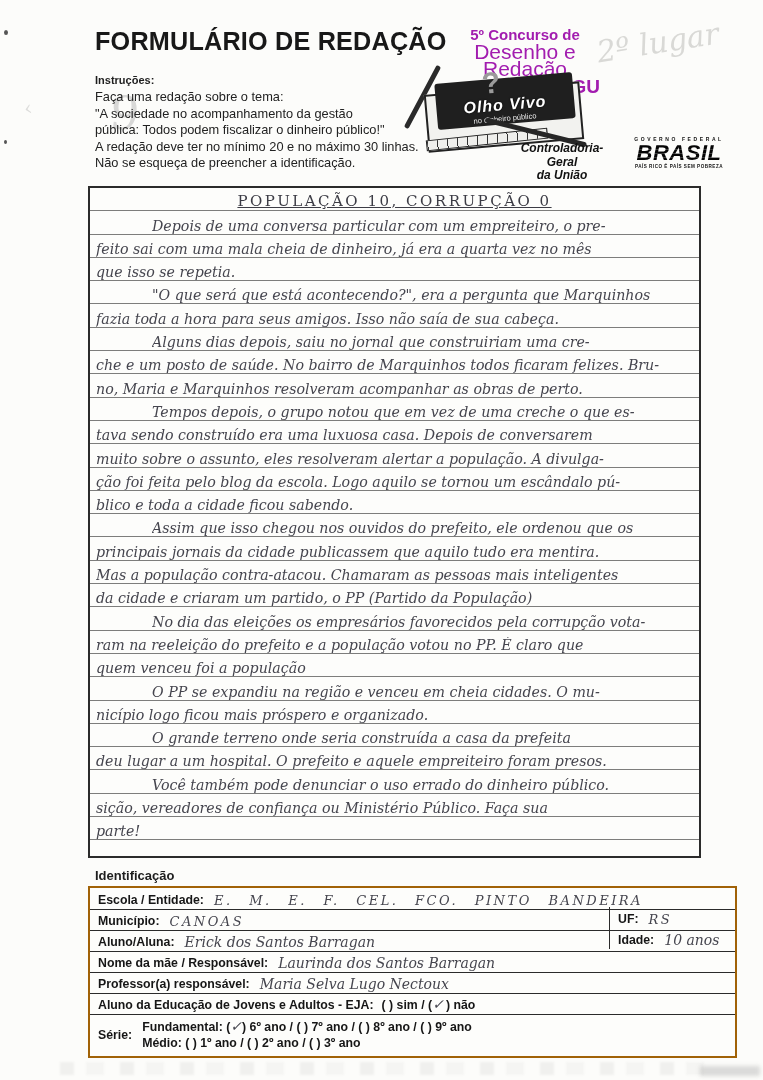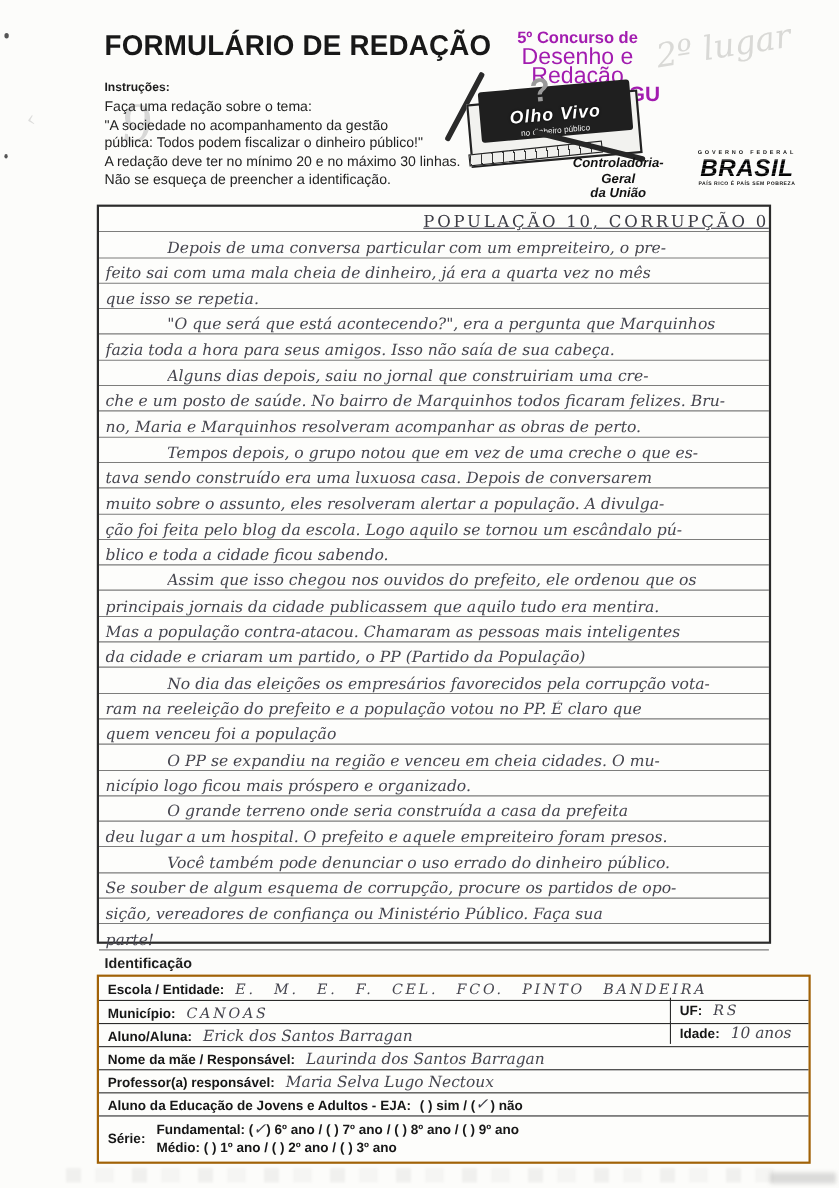--- a/index.html
+++ b/index.html
@@ -60,7 +60,7 @@
   .essay-line .hand{position:absolute;bottom:0;left:6px;font-size:14.2px;white-space:nowrap;
         max-width:600px;overflow:hidden;}
   .essay-line.indent .hand{left:62px;}
-  .essay-line.title-line .hand{left:0;width:100%;max-width:none;text-align:right;font-style:normal;
+  .essay-line.title-line .hand{left:0;width:100%;max-width:none;text-align:center;font-style:normal;
         font-size:15px;letter-spacing:2.5px;text-decoration:underline;color:#3c3c45;}
   
   .ident-label{position:absolute;left:95px;top:868px;font-size:13px;font-weight:bold;}

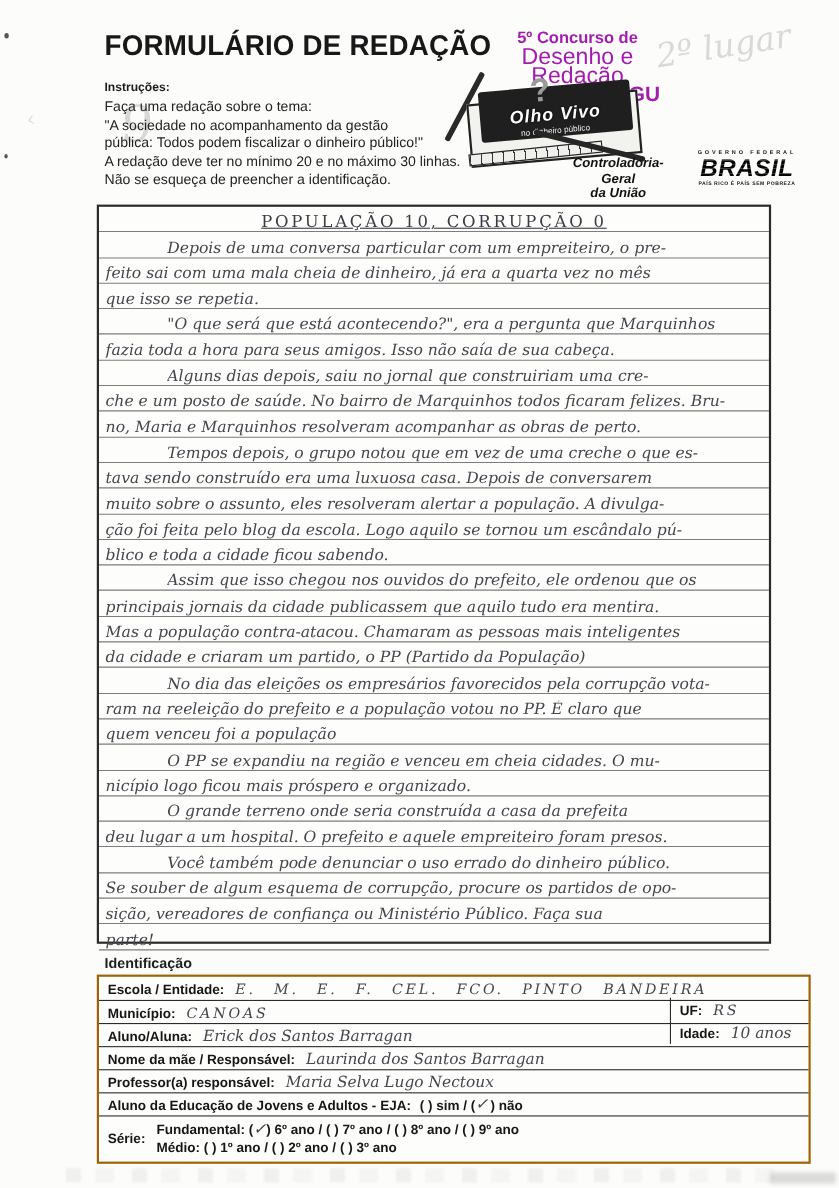--- a/index.html
+++ b/index.html
@@ -218,9 +218,6 @@
         <span class="hand">Você também pode denunciar o uso errado do dinheiro público.</span>
       </div>
       <div class="essay-line">
-        <span class="hand">Se souber de algum esquema de corrupção, procure os partidos de opo-</span>
-      </div>
-      <div class="essay-line">
         <span class="hand">sição, vereadores de confiança ou Ministério Público. Faça sua</span>
       </div>
       <div class="essay-line">

